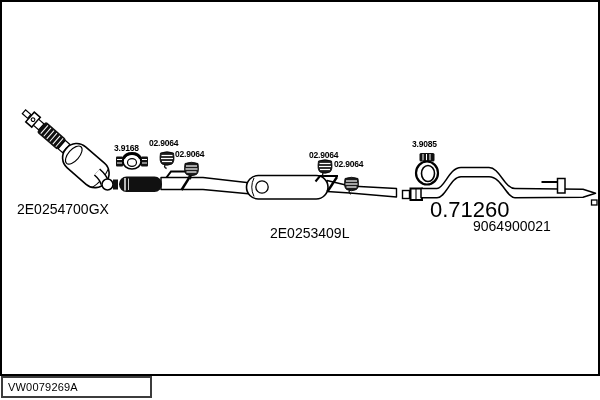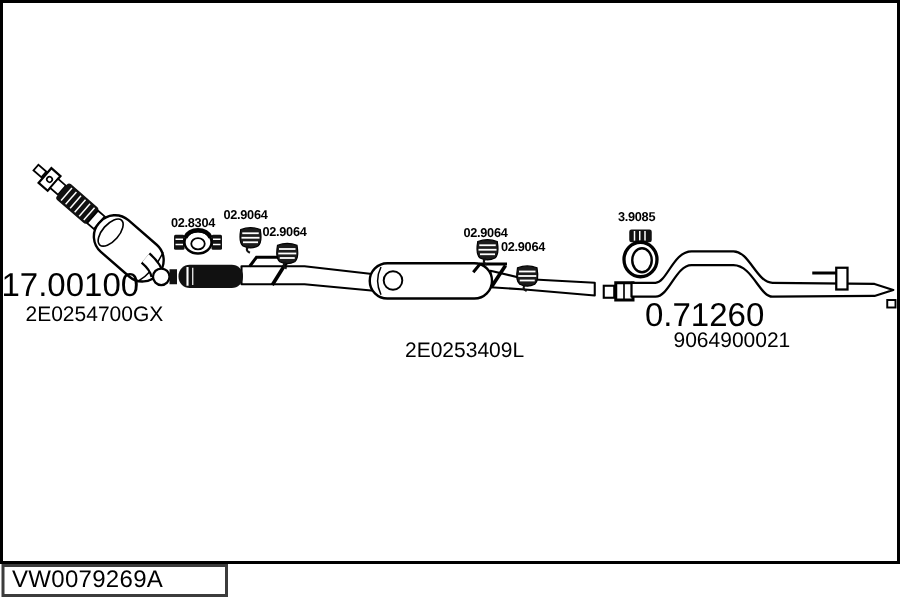--- a/index.html
+++ b/index.html
@@ -145,7 +145,7 @@
   <div class="lbl num-lg" style="left:430px;top:199px">0.71260</div>
   <div class="lbl oem" style="left:449px;top:219px">9064900021</div>
 
-  <div class="lbl num-sm" style="left:114px;top:144px">02.8304</div>
+  <div class="lbl num-sm" style="left:114px;top:144px">3.9168</div>
   <div class="lbl num-sm" style="left:149px;top:139px">02.9064</div>
   <div class="lbl num-sm" style="left:175px;top:150px">02.9064</div>
   <div class="lbl num-sm" style="left:309px;top:151px">02.9064</div>

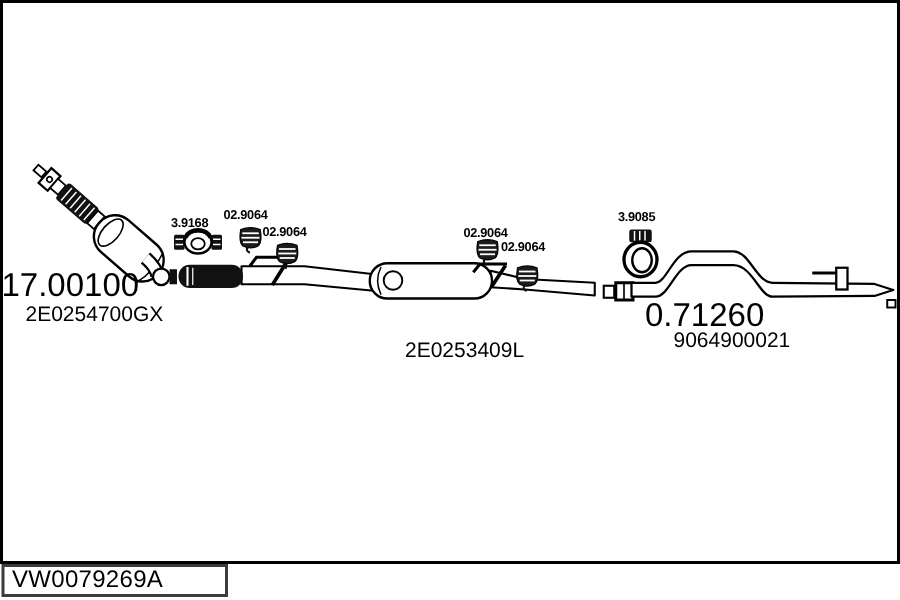--- a/index.html
+++ b/index.html
@@ -137,7 +137,6 @@
     </g>
   </svg>
 
-  <div class="lbl num-lg" style="left:1px;top:179px">17.00100</div>
   <div class="lbl oem" style="left:17px;top:202px">2E0254700GX</div>
 
   <div class="lbl oem" style="left:270px;top:226px">2E0253409L</div>

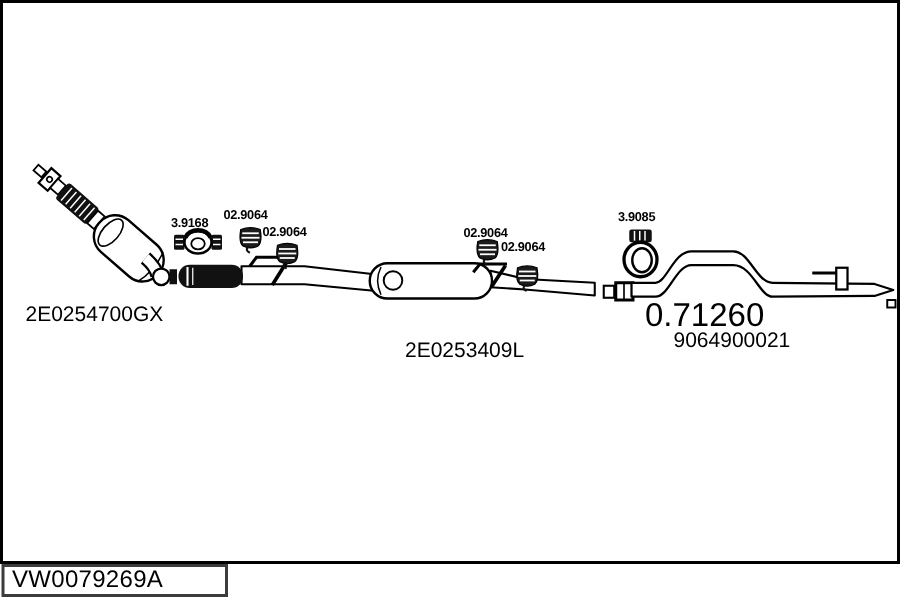--- a/index.html
+++ b/index.html
@@ -142,7 +142,7 @@
   <div class="lbl oem" style="left:270px;top:226px">2E0253409L</div>
 
   <div class="lbl num-lg" style="left:430px;top:199px">0.71260</div>
-  <div class="lbl oem" style="left:449px;top:219px">9064900021</div>
+  <div class="lbl oem" style="left:473px;top:219px">9064900021</div>
 
   <div class="lbl num-sm" style="left:114px;top:144px">3.9168</div>
   <div class="lbl num-sm" style="left:149px;top:139px">02.9064</div>

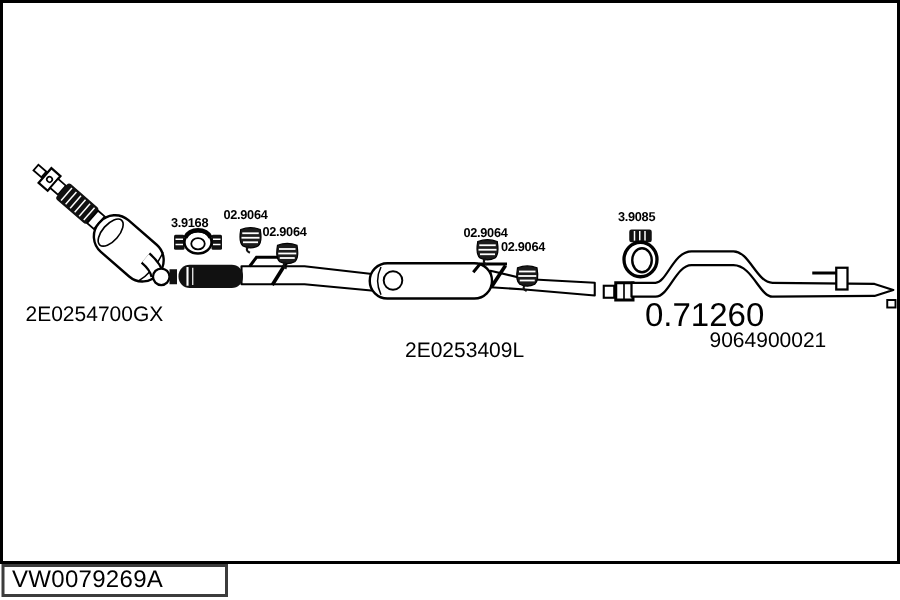--- a/index.html
+++ b/index.html
@@ -15,7 +15,7 @@
     position:absolute;left:1px;top:376px;width:142px;height:18px;
     border:2px solid #3c3c3c;background:#fff;
     display:flex;align-items:center;padding-left:5px;
-    font-size:16px;letter-spacing:0.2px;
+    font-size:11px;letter-spacing:0.2px;
   }
   .lbl{position:absolute;white-space:nowrap;line-height:1;color:#000;}
   .num-lg{font-size:22px;font-weight:400;}

